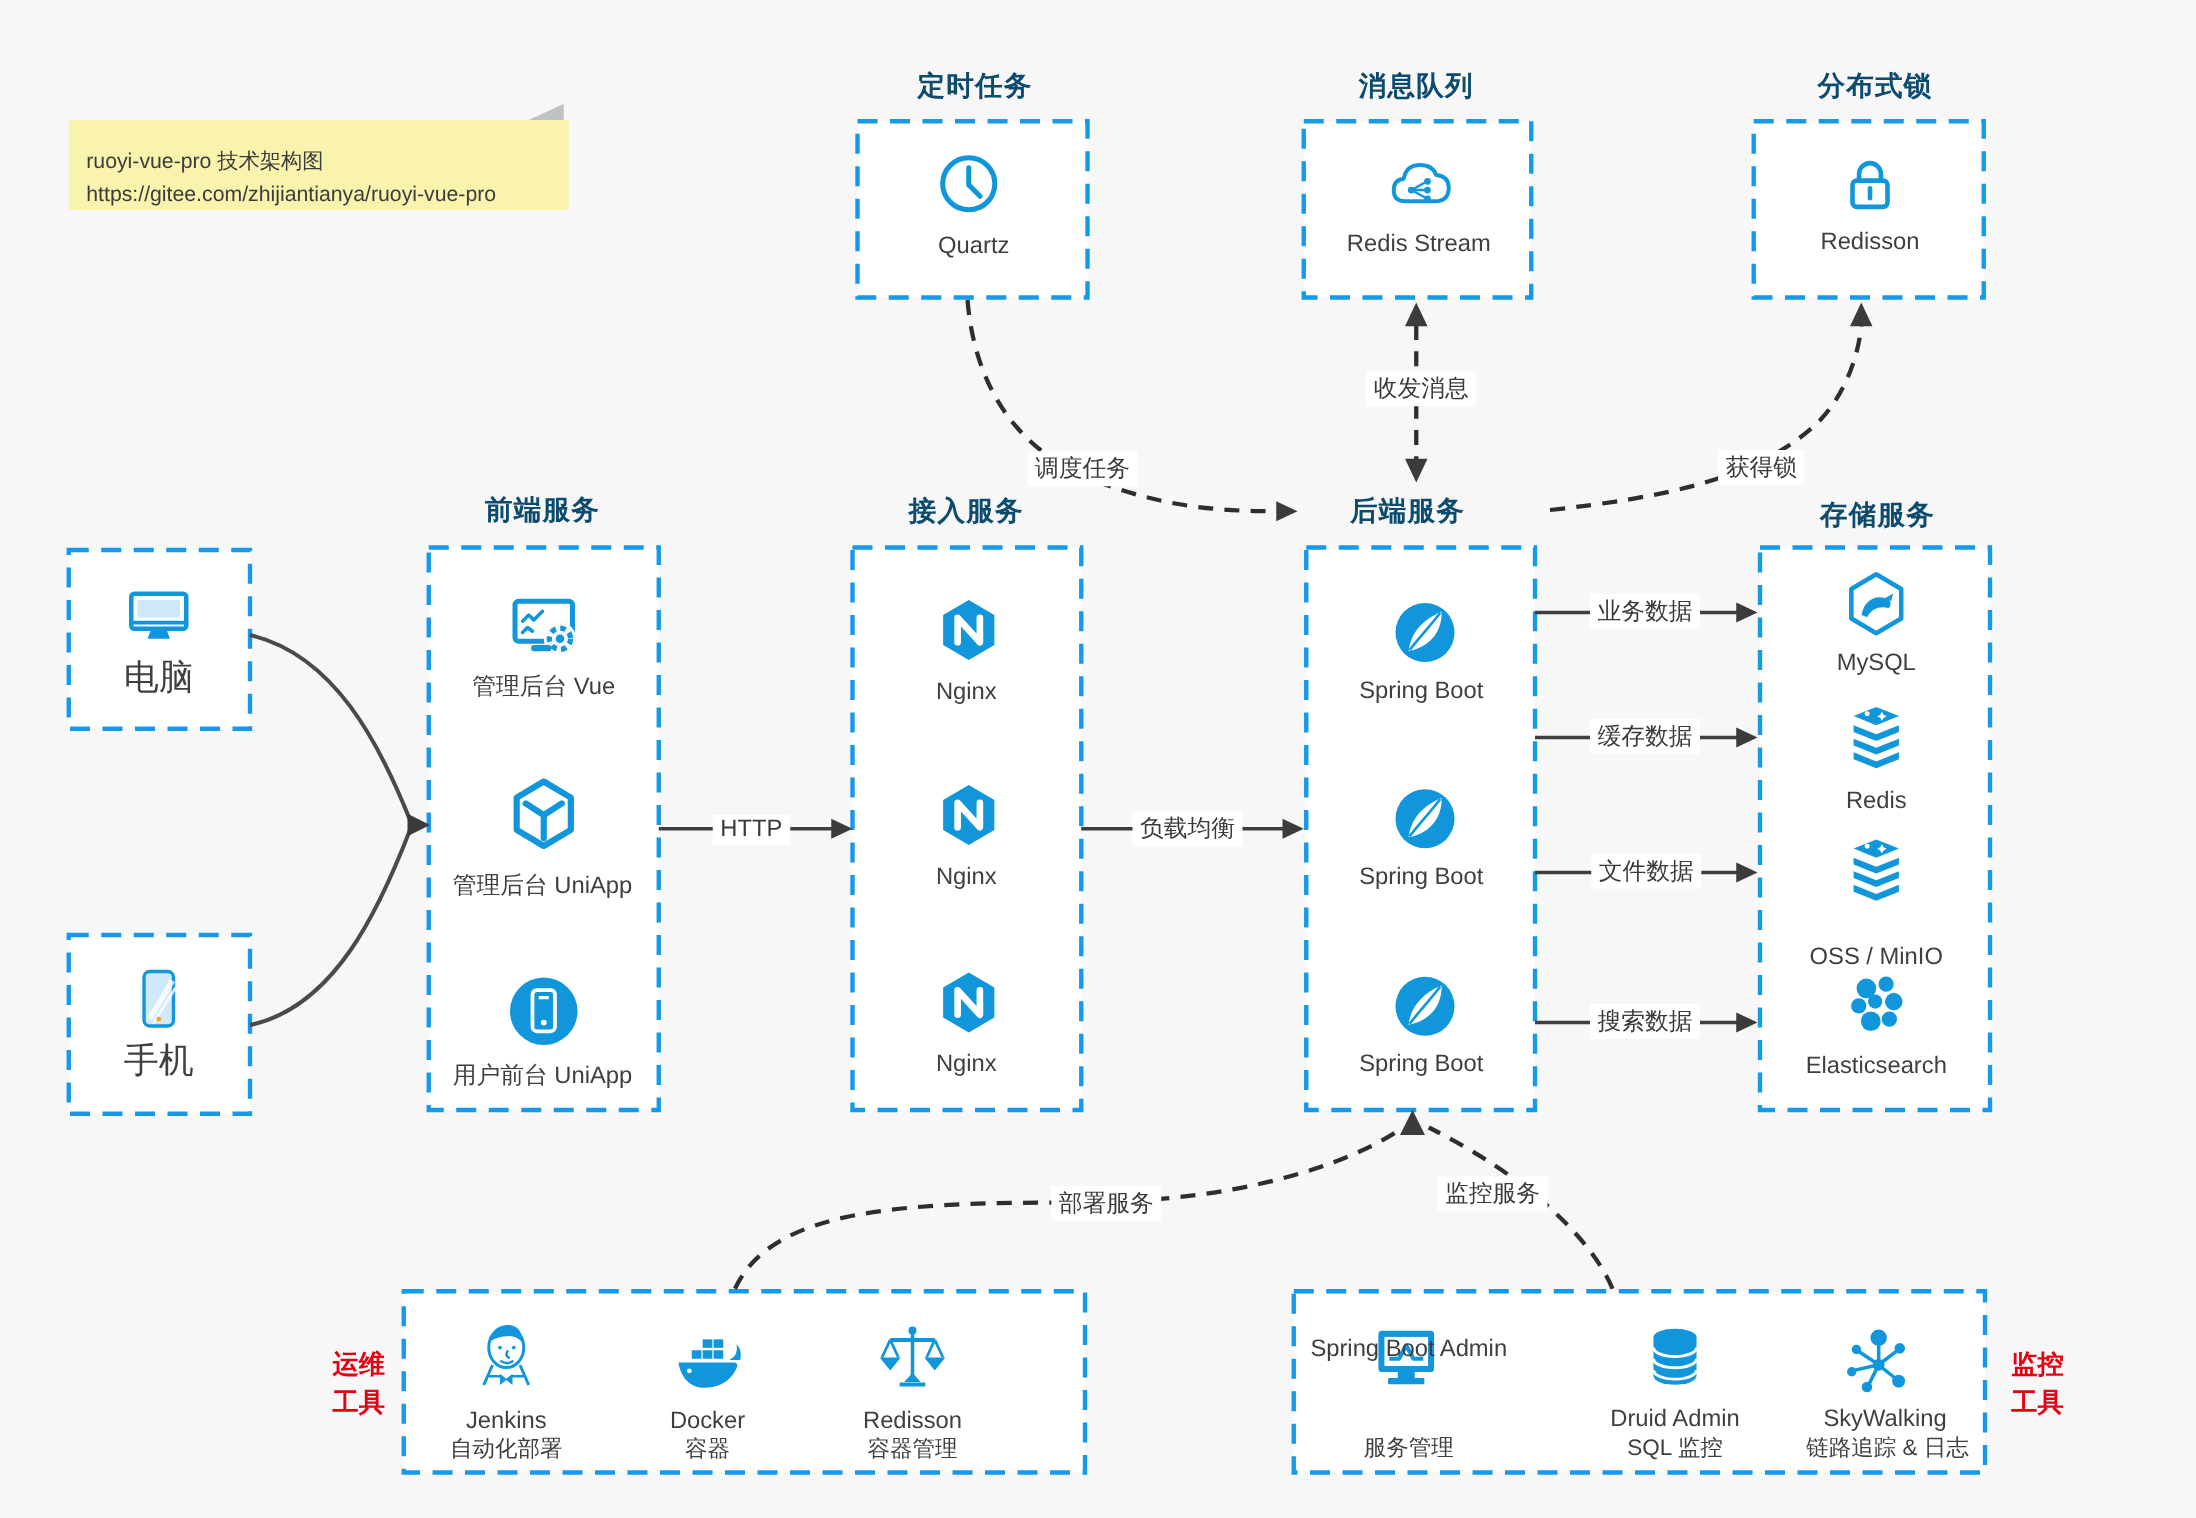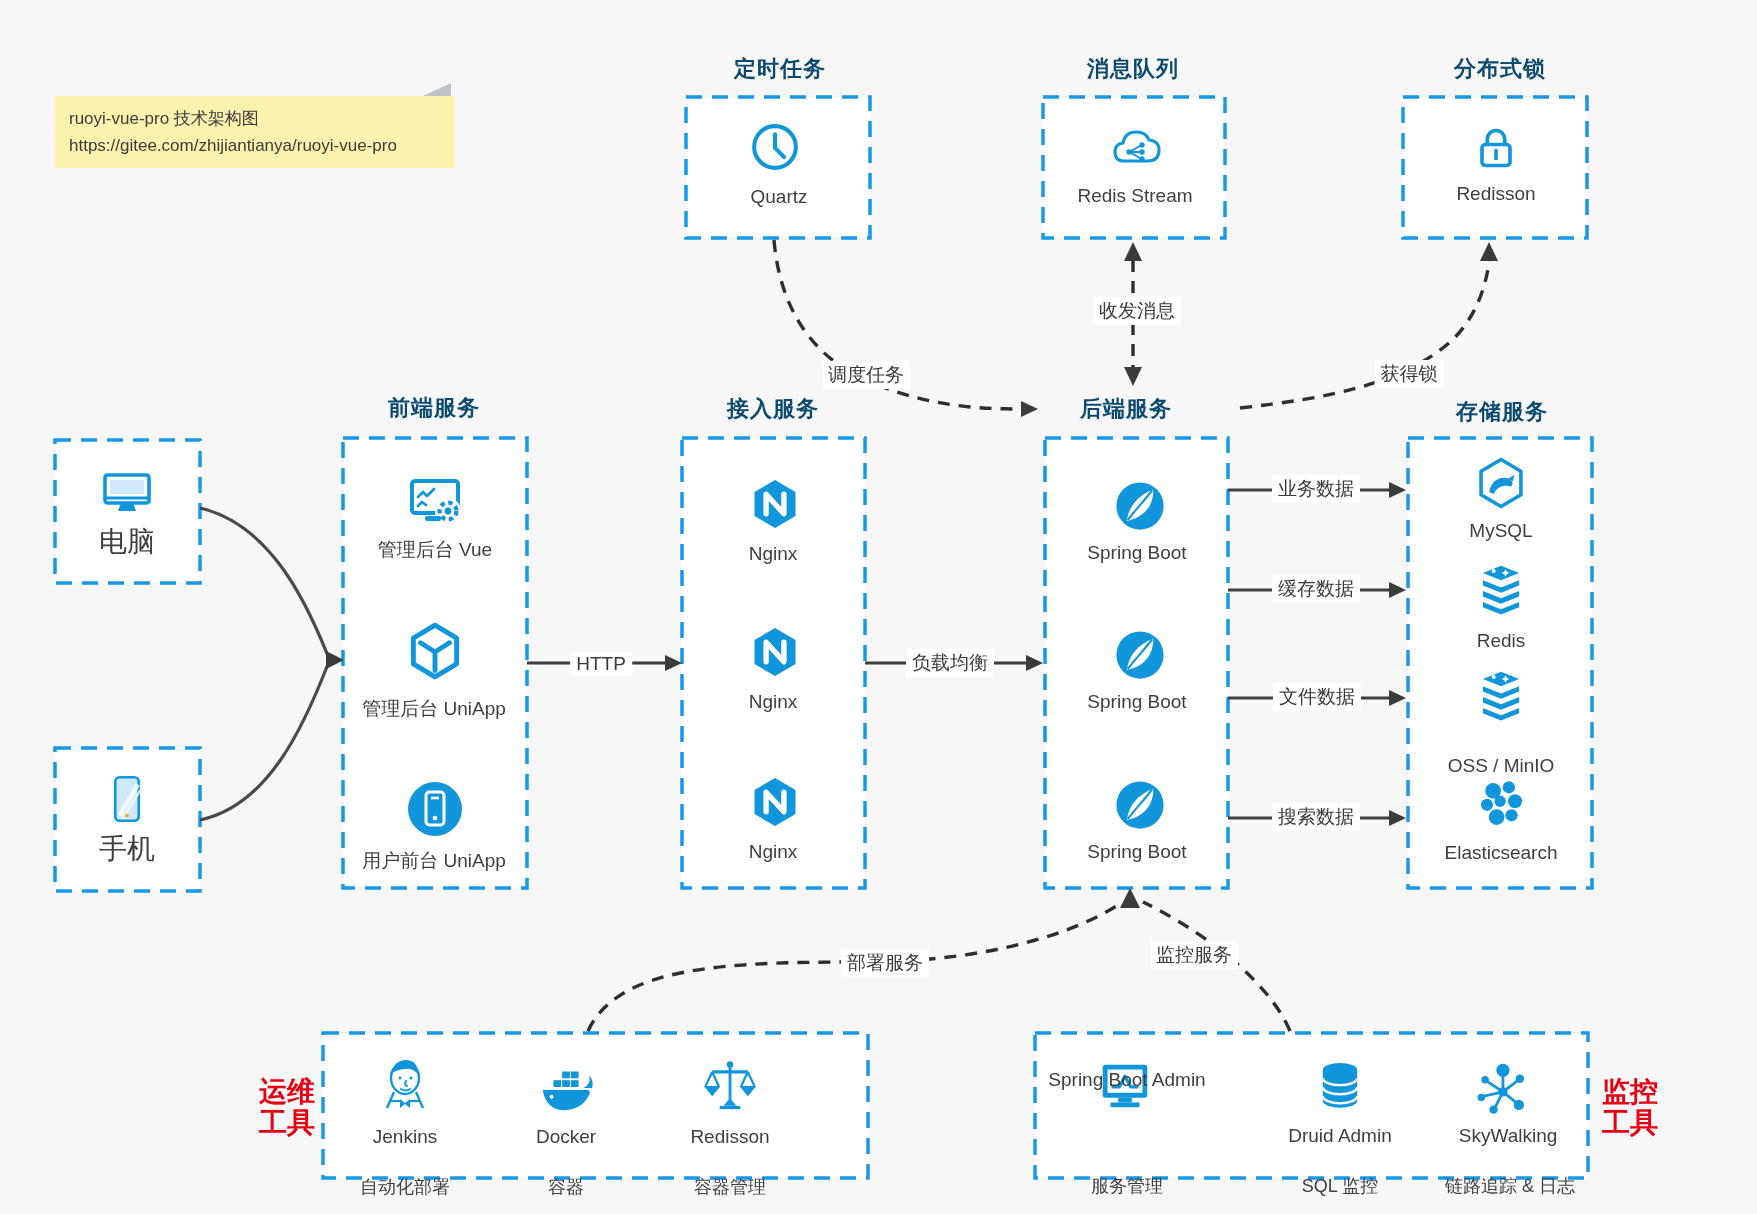--- a/index.html
+++ b/index.html
@@ -18,7 +18,7 @@
            color:#e60012;text-align:right;line-height:31px;white-space:nowrap;}
   .ic{position:absolute;transform:translate(-50%,-50%);color:#1296db;}
   .note{position:absolute;left:55px;top:96px;width:400px;height:72px;background:#f9f3ae;
-        box-sizing:border-box;padding:9px 0 0 14px;font-size:17px;color:#3c3c3c;line-height:27px;}
+        box-sizing:border-box;padding:19px 0 0 14px;font-size:17px;color:#3c3c3c;line-height:27px;}
   .note::after{content:"";position:absolute;top:-13px;right:4px;width:0;height:0;
         border-left:28px solid transparent;border-bottom:13px solid #bfc3c7;}
 </style>

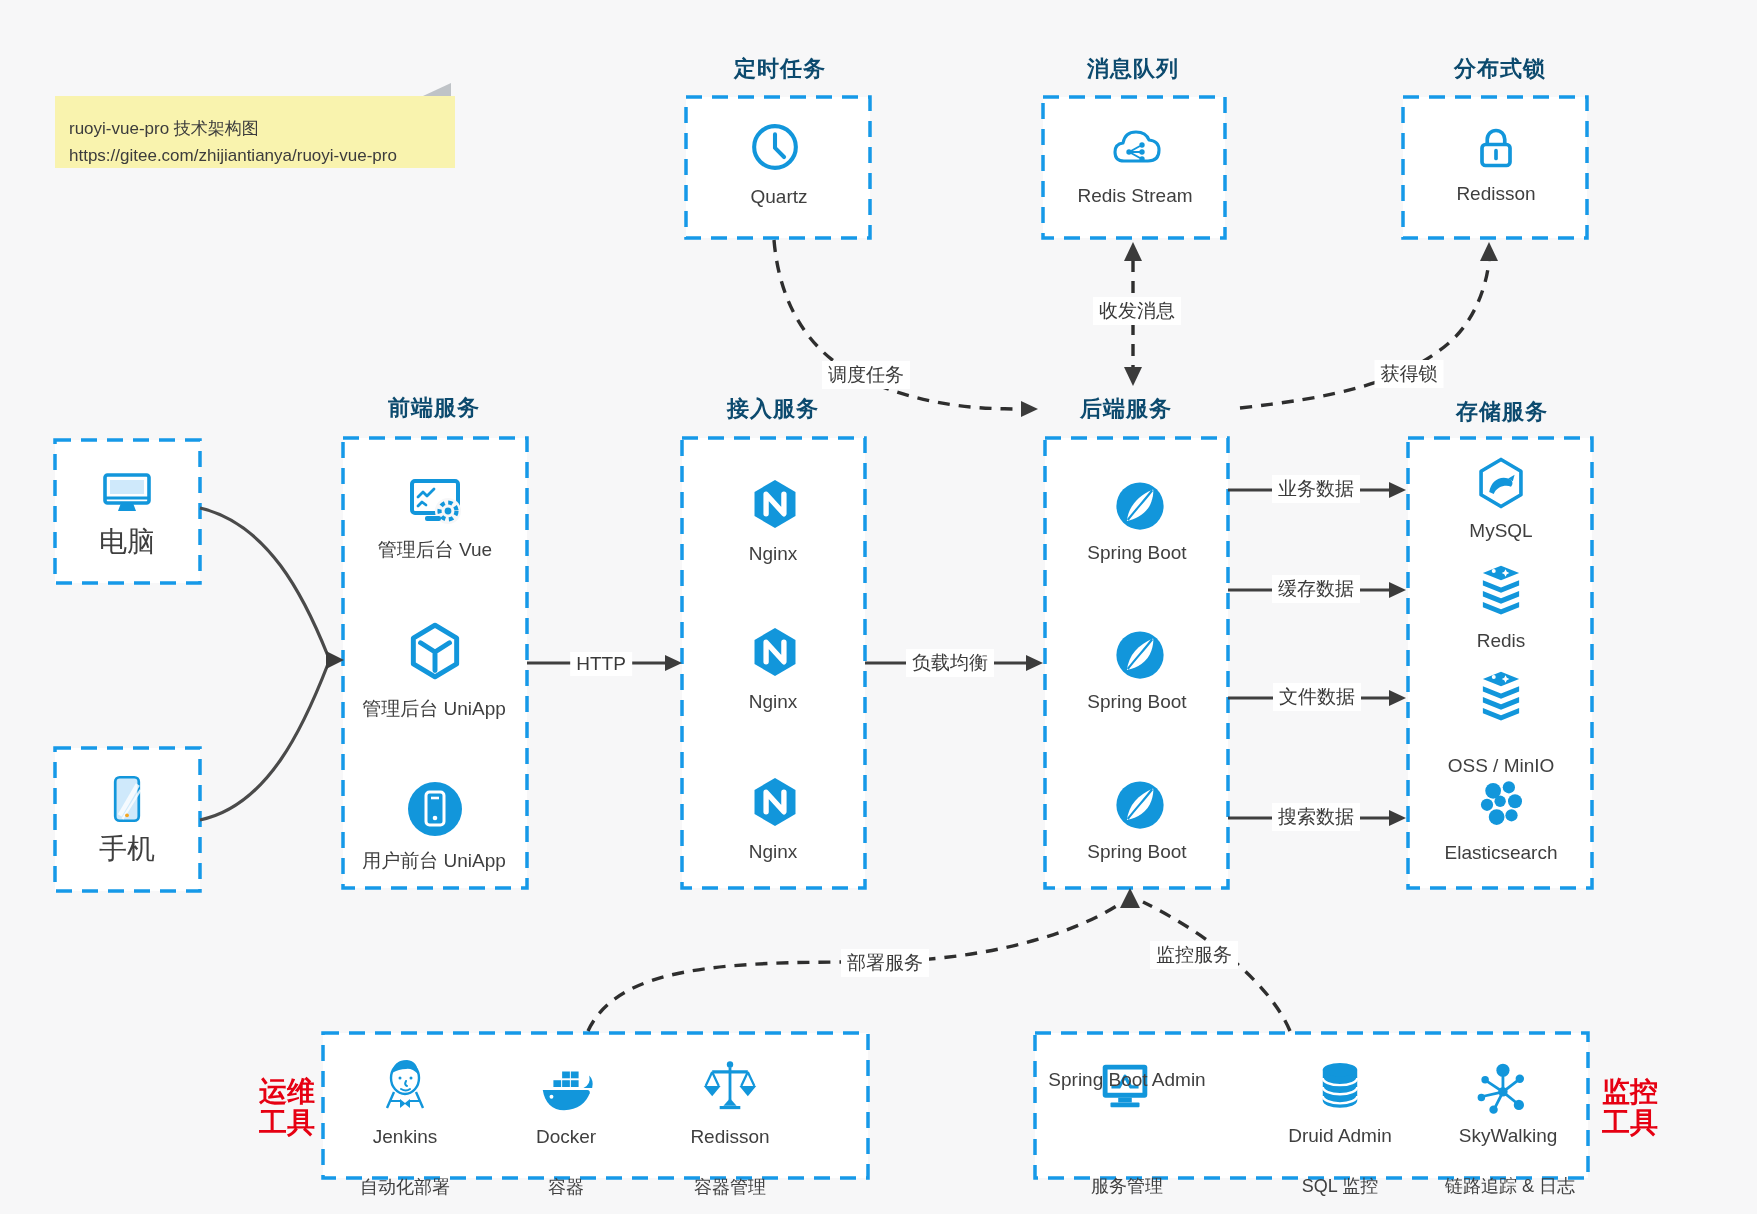--- a/index.html
+++ b/index.html
@@ -14,7 +14,7 @@
         background:#ffffff;padding:1px 6px;white-space:nowrap;}
   .rtitle{position:absolute;transform:translate(-50%,-50%);font-size:22px;font-weight:bold;
           color:#0c4a6e;white-space:nowrap;letter-spacing:1px;}
-  .rtitle2{position:absolute;transform:translate(-50%,-50%);font-size:28px;font-weight:bold;
+  .rtitle2{position:absolute;transform:translate(-50%,-50%);font-size:21px;font-weight:bold;
            color:#e60012;text-align:right;line-height:31px;white-space:nowrap;}
   .ic{position:absolute;transform:translate(-50%,-50%);color:#1296db;}
   .note{position:absolute;left:55px;top:96px;width:400px;height:72px;background:#f9f3ae;

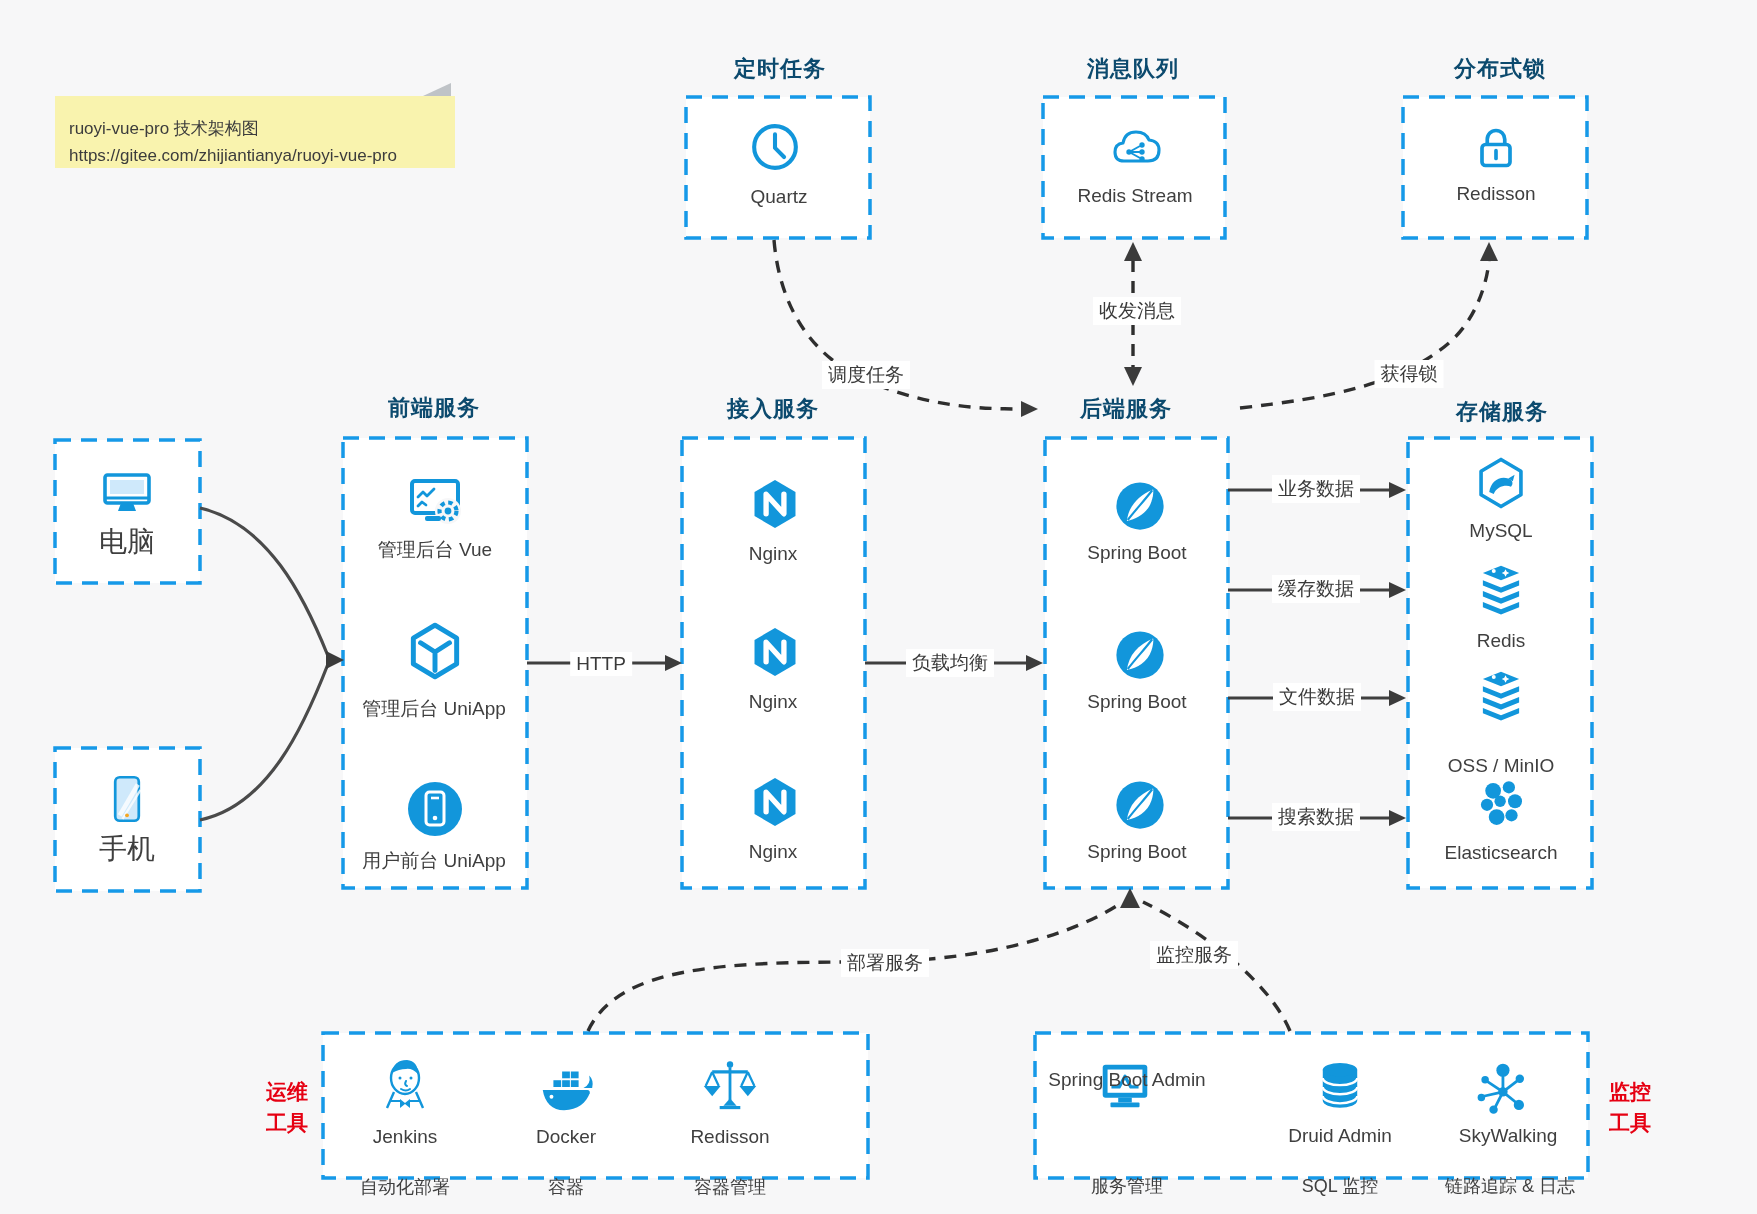--- a/index.html
+++ b/index.html
@@ -9,7 +9,7 @@
   .lbl{position:absolute;transform:translate(-50%,-50%);font-size:19px;color:#3f3f3f;
        white-space:nowrap;line-height:1.15;}
   .lbl.big{font-size:28px;}
-  .lbl.small{font-size:18px;margin-top:28px;}
+  .lbl.small{font-size:18px;}
   .edge{position:absolute;transform:translate(-50%,-50%);font-size:19px;color:#3a3a3a;
         background:#ffffff;padding:1px 6px;white-space:nowrap;}
   .rtitle{position:absolute;transform:translate(-50%,-50%);font-size:22px;font-weight:bold;

